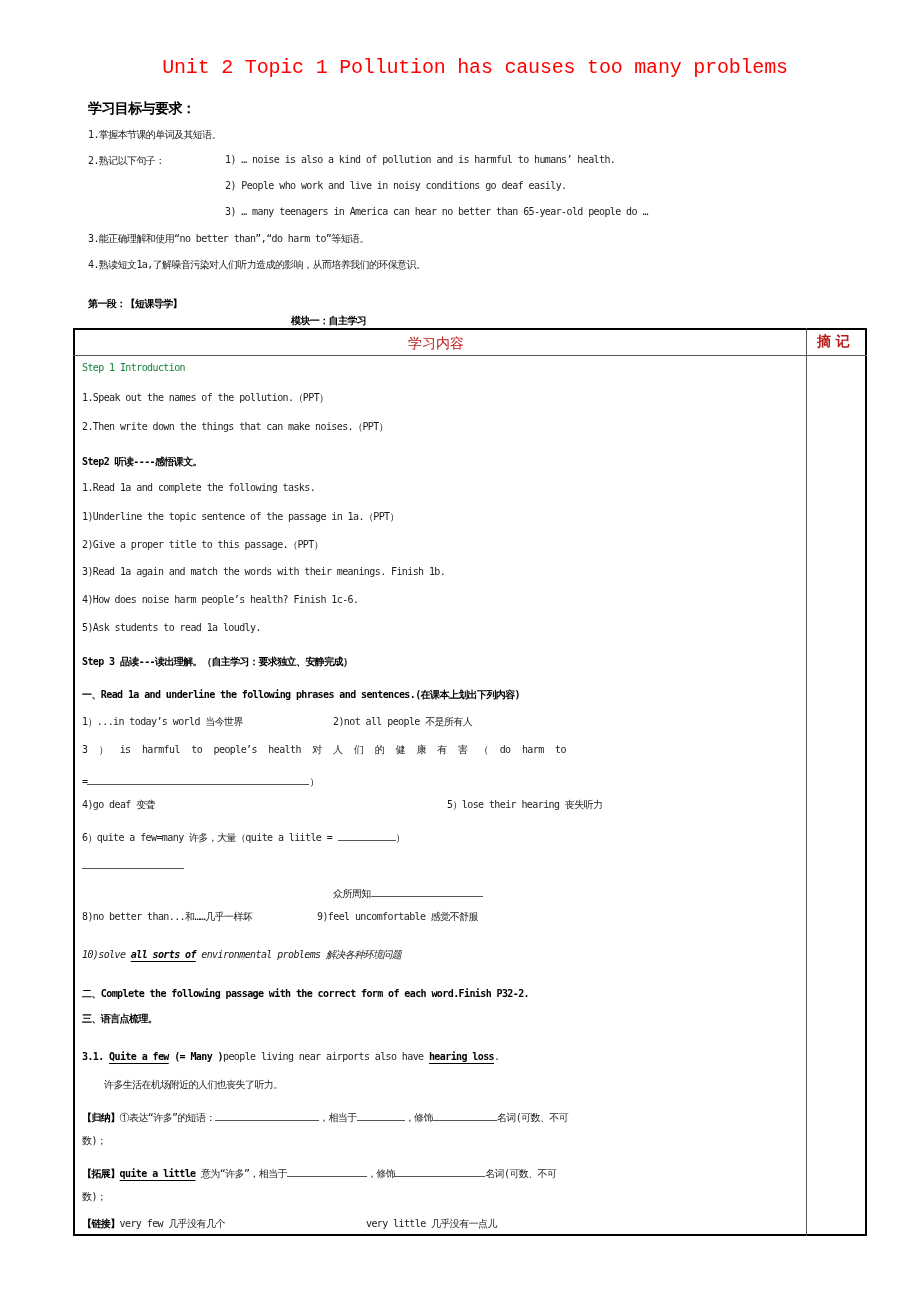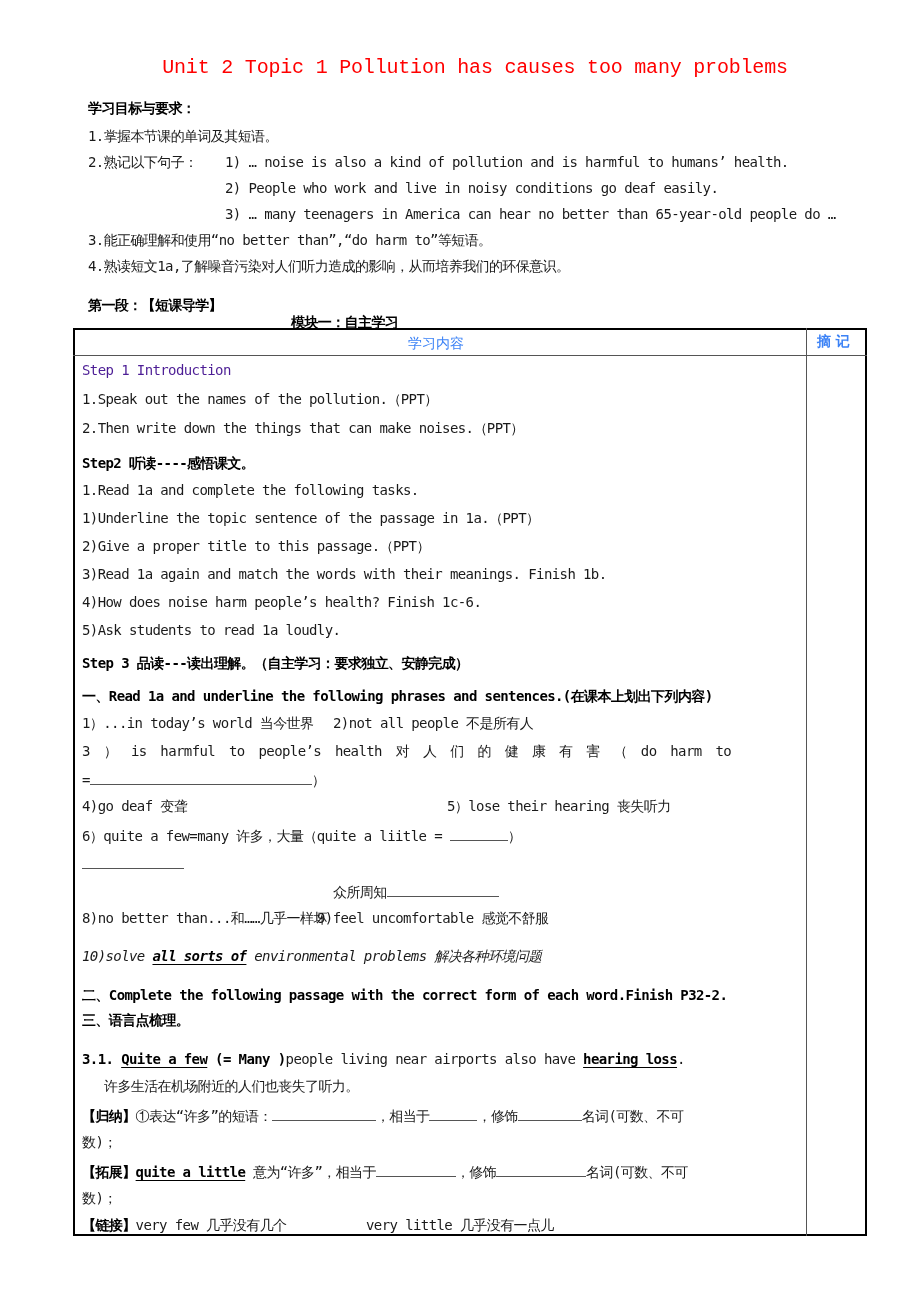--- a/index.html
+++ b/index.html
@@ -14,7 +14,7 @@
     font-family: "Liberation Mono", "DejaVu Sans Mono", monospace;
     font-size: 20px; color: #ff0000; letter-spacing: -0.2px;
   }
-  .line { font-size: 14px; letter-spacing: -0.6px; }
+  .line { font-size: 10px; letter-spacing: -0.6px; }
   .bold { font-weight: bold; color: #000; }
   .sans { font-family: "DejaVu Sans", "Liberation Sans", sans-serif; }
   .u { text-decoration: underline; text-underline-offset: 3px; }

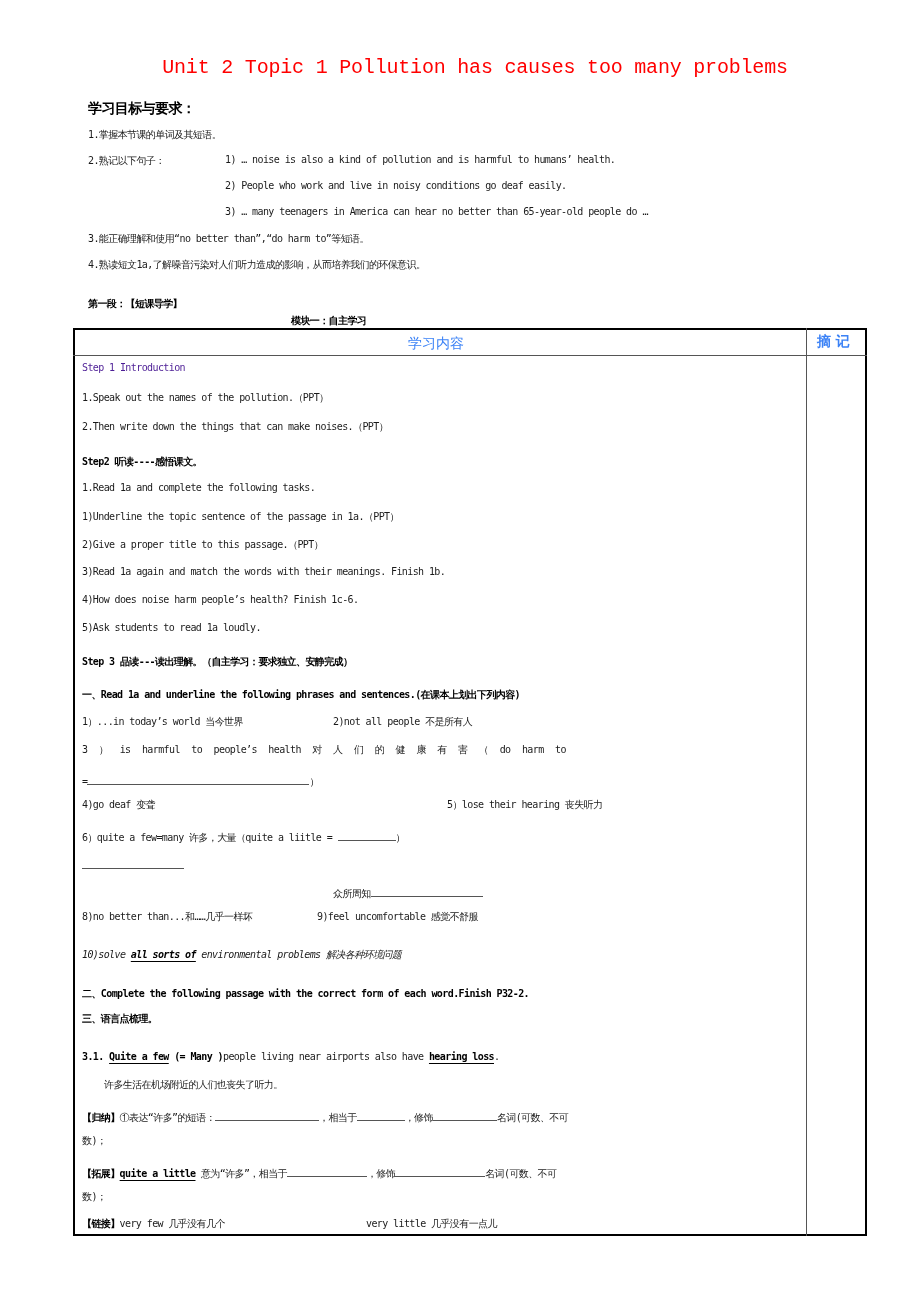--- a/index.html
+++ b/index.html
@@ -28,7 +28,7 @@
   .header-divider { position: absolute; left: 73px; top: 355px; width: 794px; height: 1px; background: #555; }
   .th {
     position: absolute; font-family: "DejaVu Sans", "Liberation Sans", sans-serif;
-    font-size: 14px; color: #3b82f6;
+    font-size: 14px; color: #b91c1c;
   }
 </style>
 </head>

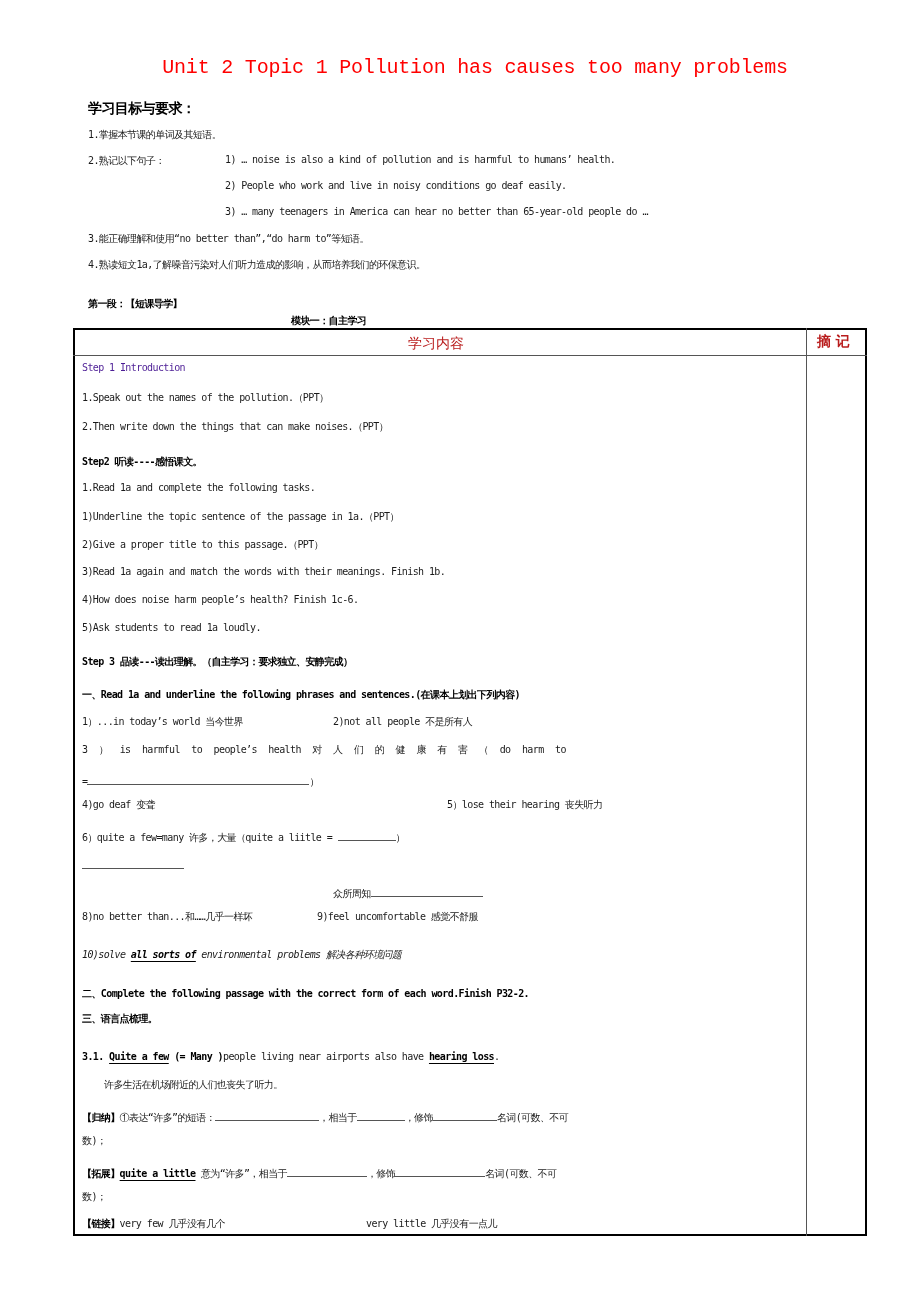--- a/index.html
+++ b/index.html
@@ -54,7 +54,7 @@
 <div class="th" style="left:408px; top:335px;">学习内容</div>
 <div class="th bold" style="left:817px; top:333px;">摘 记</div>
 
-<div class="abs line" style="left:82px; top:362px; color:#4c1d95;">Step 1 Introduction</div>
+<div class="abs line" style="left:82px; top:362px; color:#15803d;">Step 1 Introduction</div>
 <div class="abs line" style="left:82px; top:391px;">1.Speak out the names of the pollution.（PPT）</div>
 <div class="abs line" style="left:82px; top:420px;">2.Then write down the things that can make noises.（PPT）</div>
 

